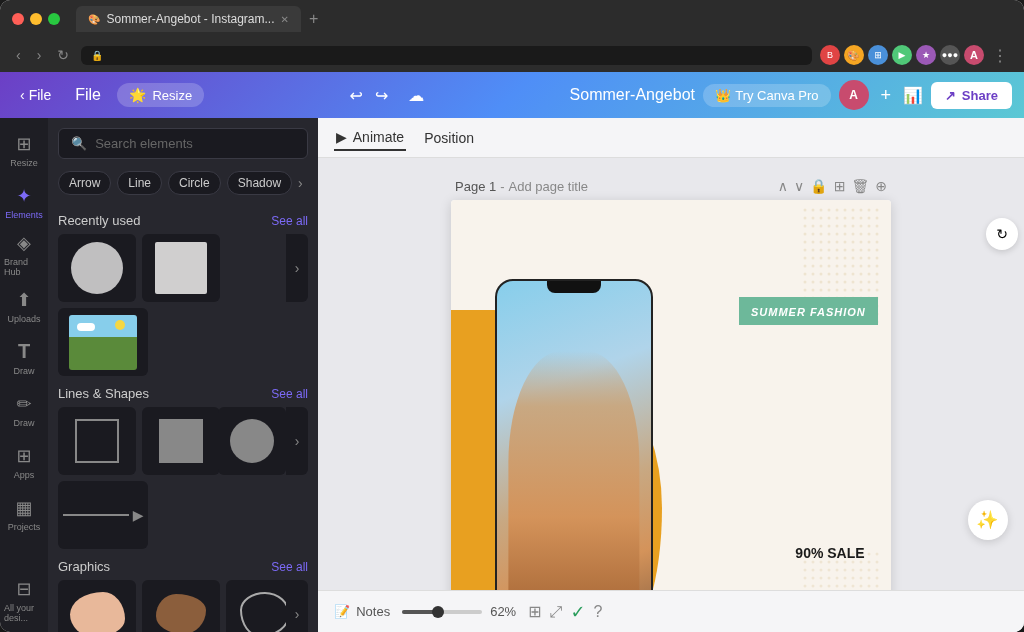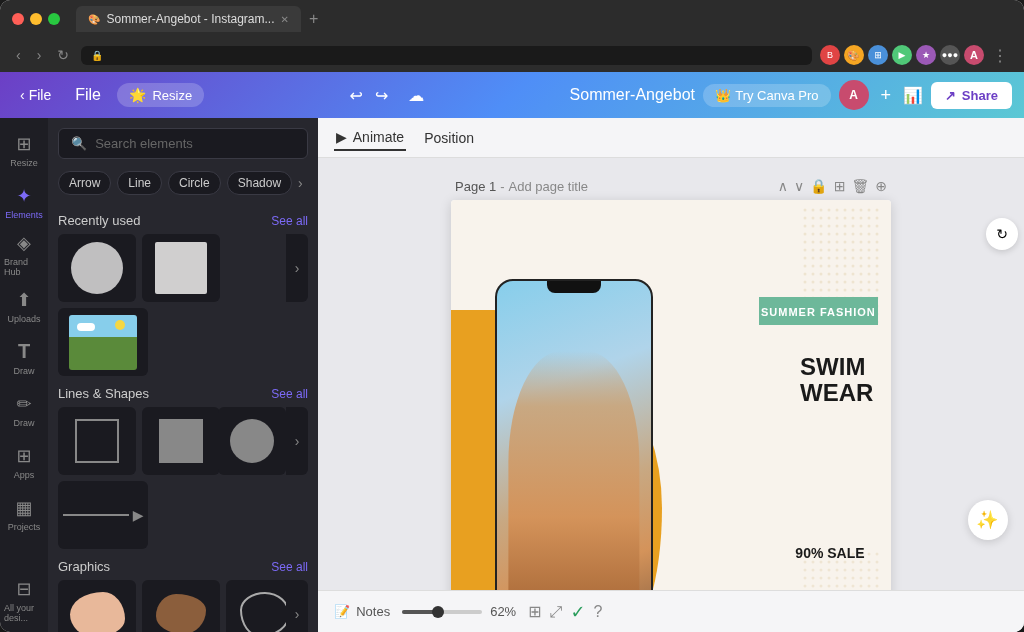--- a/index.html
+++ b/index.html
@@ -544,8 +544,9 @@
       top: 22%;
       right: 3%;
       background: #6db89a;
-      padding: 5px 2px;
+      padding: 5px 12px;
       z-index: 3;
+      font-style: italic;
     }
     .summer-text {
       color: white;

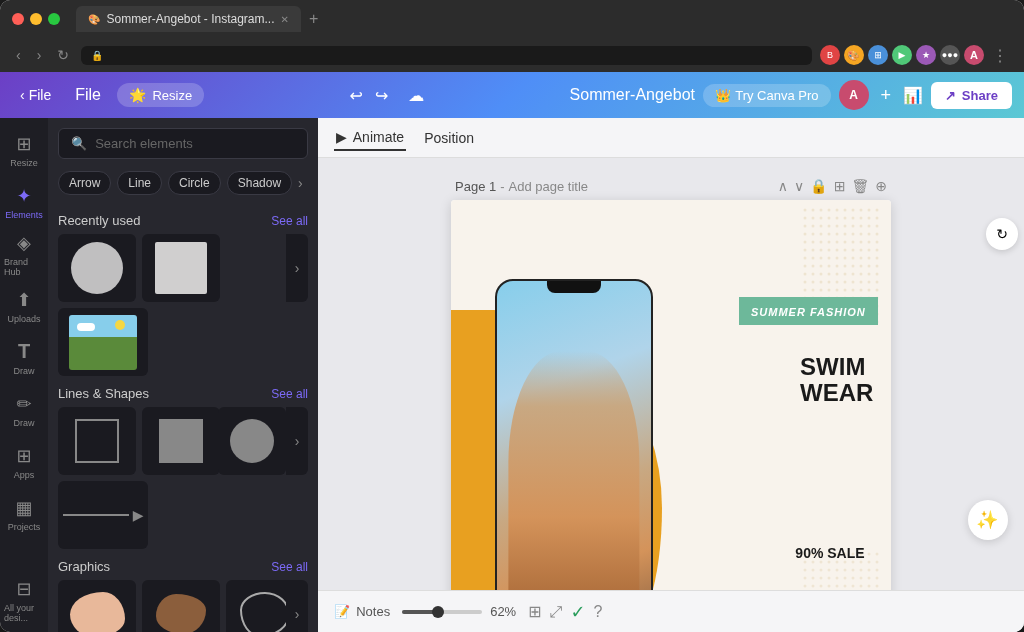--- a/index.html
+++ b/index.html
@@ -947,10 +947,6 @@
                   <span class="summer-text">SUMMER FASHION</span>
                 </div>
 
-                <div class="swimwear-text">
-                  <span class="swimwear-word">SWIM</span>
-                  <span class="swimwear-word">WEAR</span>
-                </div>
 
                 <div class="sale-text">
                   <span>90% SALE</span>

